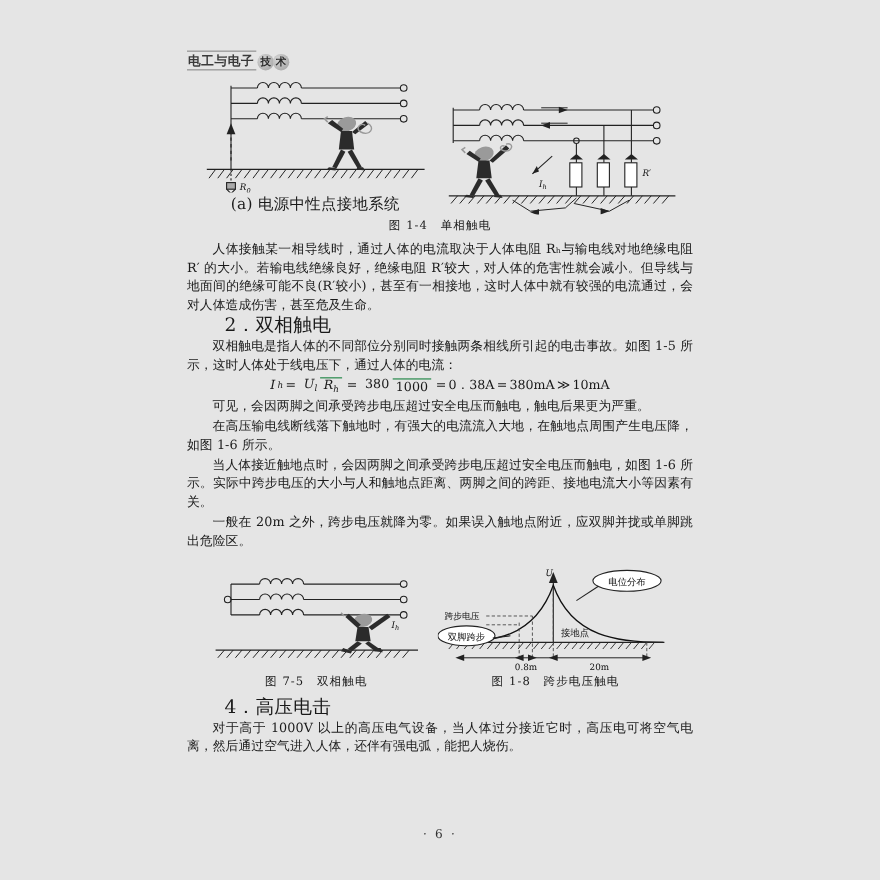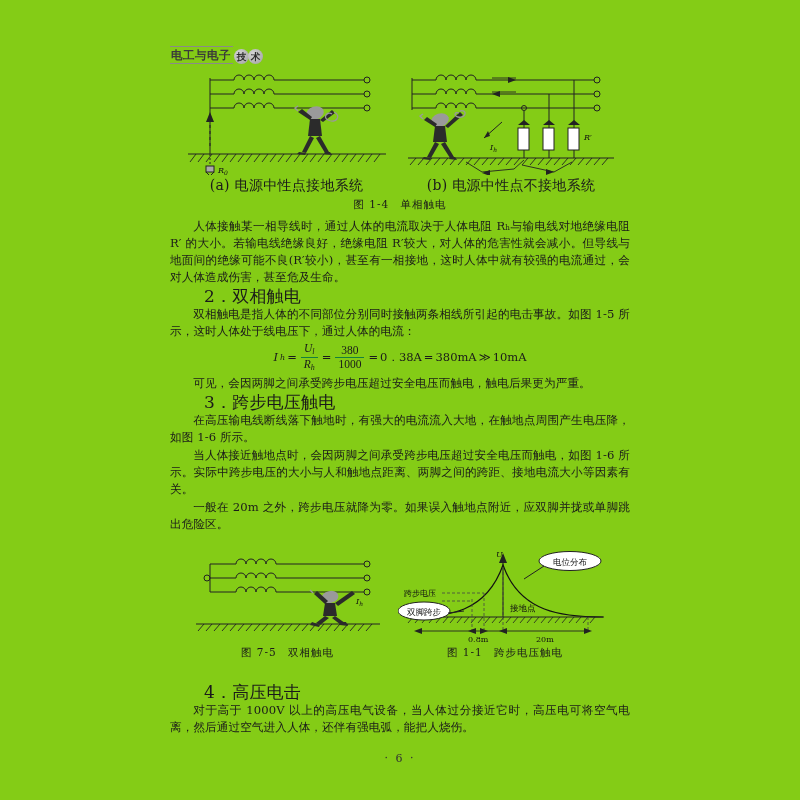--- a/index.html
+++ b/index.html
@@ -19,7 +19,7 @@
     position: absolute;
     left: 0; top: 0;
     width: 800px; height: 800px;
-    background: #84cc16;
+    background: #e5e5e5;
   }
   .content {
     position: absolute;

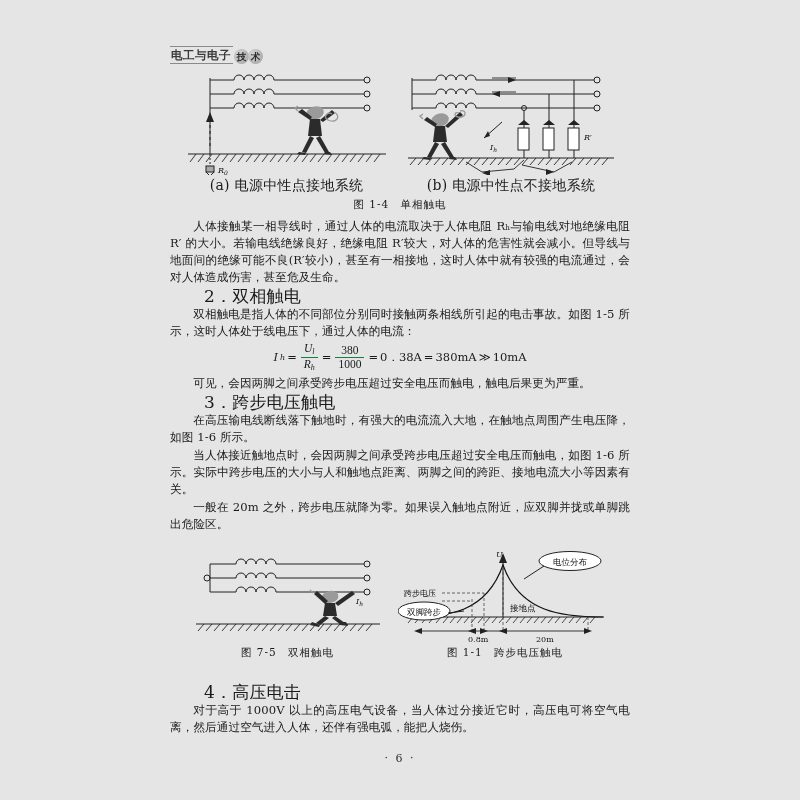--- a/index.html
+++ b/index.html
@@ -329,7 +329,6 @@
           </g>
           <text x="86" y="80" font-size="8" font-style="italic" fill="#111">I<tspan font-size="6" dy="2">h</tspan></text>
         </svg>
-        <div class="caption">(b) 电源中性点不接地系统</div>
       </div>
     </div>
 

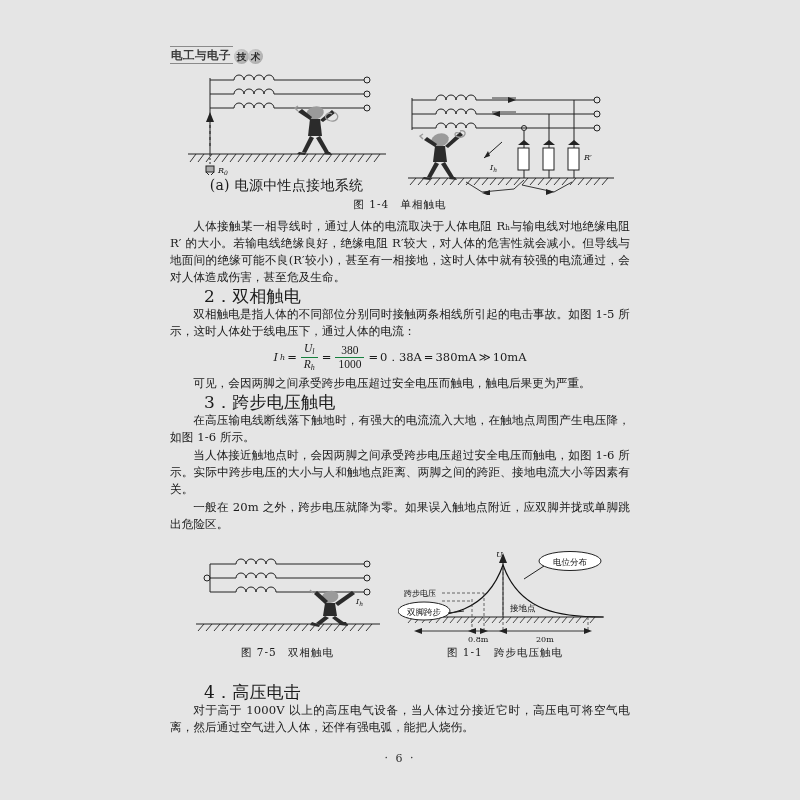--- a/index.html
+++ b/index.html
@@ -93,11 +93,9 @@
   }
   .frac {
     display: inline-flex;
-    flex-direction: column;
     align-items: center;
     vertical-align: middle;
     margin: 0 2px;
-    font-family: Liberation Serif, serif;
   }
   .frac .num { padding: 0 3px 1px 3px; }
   .frac .den { padding: 1px 3px 0 3px; border-top: 1px solid #15803d; }

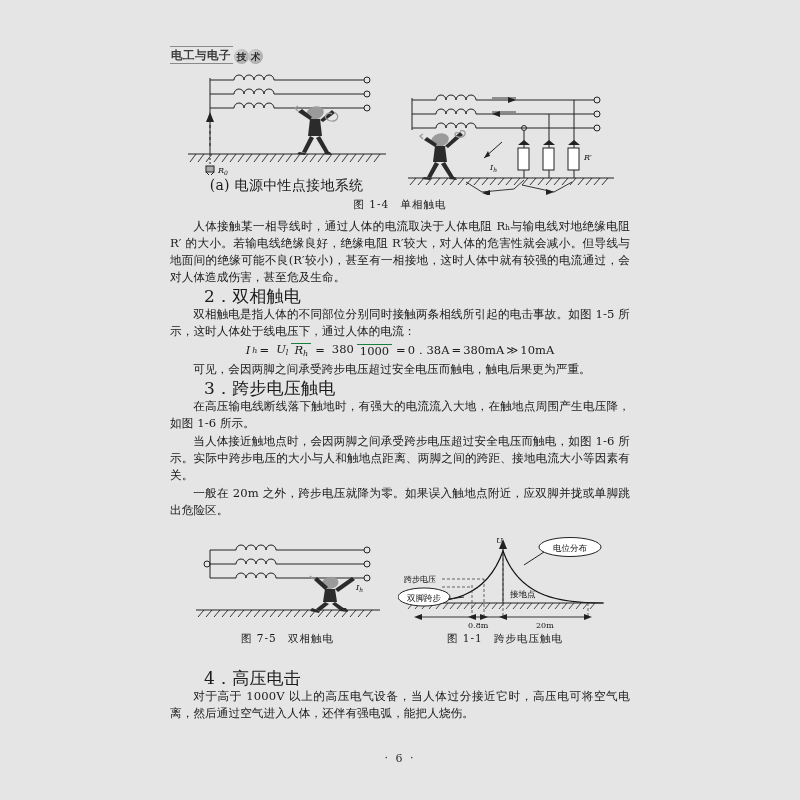--- a/index.html
+++ b/index.html
@@ -362,7 +362,6 @@
 
     <p class="para">可见，会因两脚之间承受跨步电压超过安全电压而触电，触电后果更为严重。</p>
 
-    <p class="subhead">3．跨步电压触电</p>
     <p class="para">在高压输电线断线落下触地时，有强大的电流流入大地，在触地点周围产生电压降，如图 1-6 所示。</p>
     <p class="para">当人体接近触地点时，会因两脚之间承受跨步电压超过安全电压而触电，如图 1-6 所示。实际中跨步电压的大小与人和触地点距离、两脚之间的跨距、接地电流大小等因素有关。</p>
     <p class="para">一般在 20m 之外，跨步电压就降为零。如果误入触地点附近，应双脚并拢或单脚跳出危险区。</p>

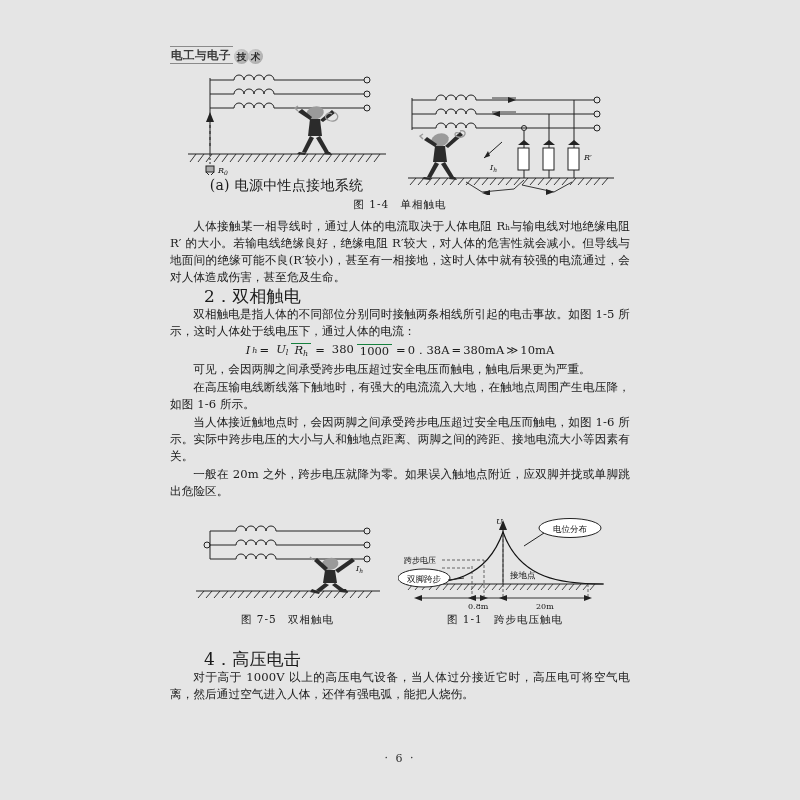--- a/index.html
+++ b/index.html
@@ -514,7 +514,7 @@
           <text x="70" y="101" font-size="8" fill="#111">0.8m</text>
           <text x="138" y="101" font-size="8" fill="#111">20m</text>
         </svg>
-        <div class="figcaption-main" style="margin-top:0px;">图 1-1　跨步电压触电</div>
+        <div class="figcaption-main" style="margin-top:0px;">图 1-8　跨步电压触电</div>
       </div>
     </div>
 

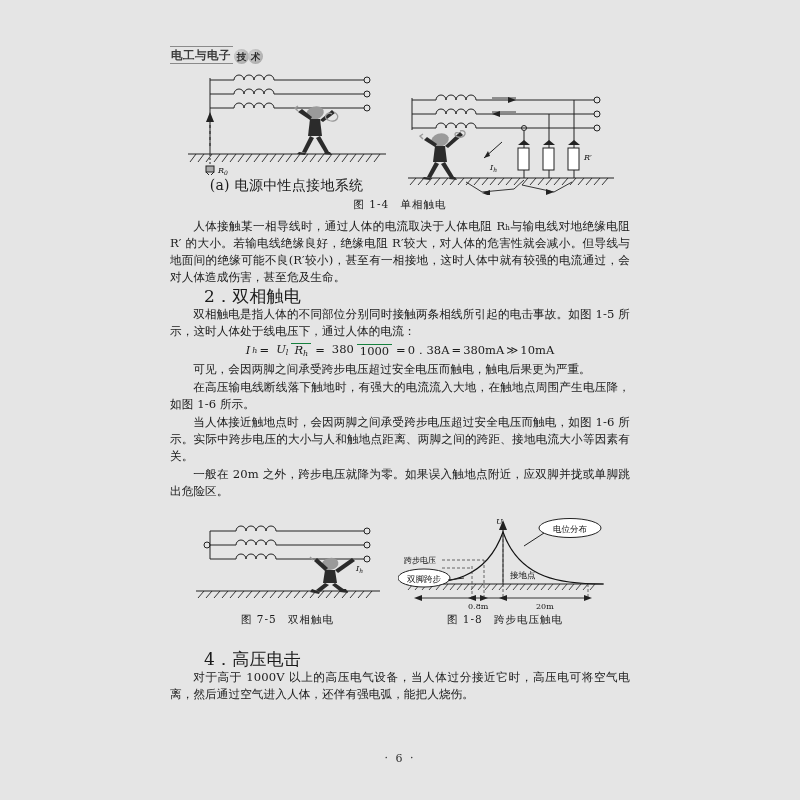--- a/index.html
+++ b/index.html
@@ -518,7 +518,7 @@
       </div>
     </div>
 
-    <p class="subhead" style="margin-top:24px;">4．高压电击</p>
+    <p class="subhead" style="margin-top:8px;">4．高压电击</p>
     <p class="para">对于高于 1000V 以上的高压电气设备，当人体过分接近它时，高压电可将空气电离，然后通过空气进入人体，还伴有强电弧，能把人烧伤。</p>
 
   </div>

